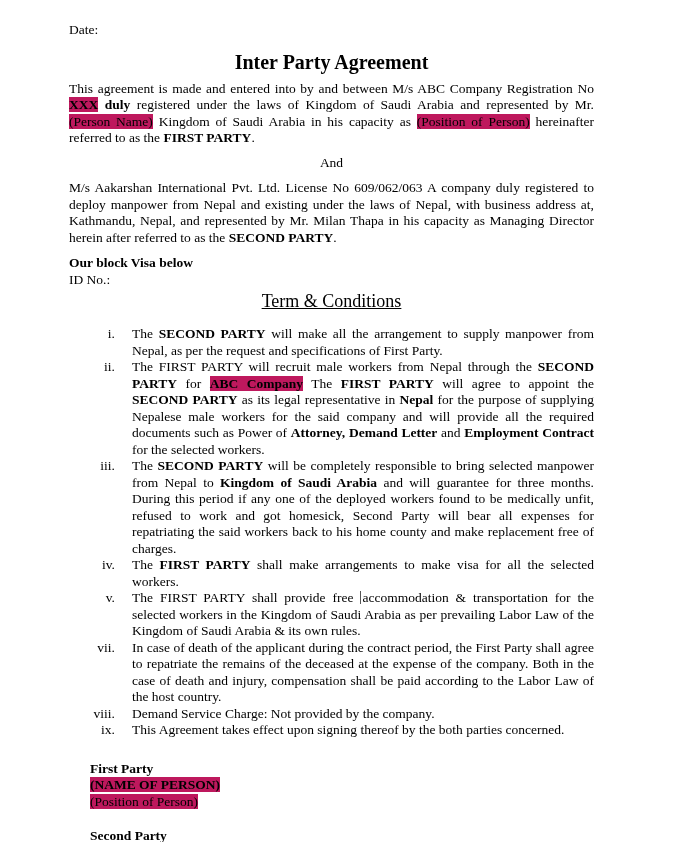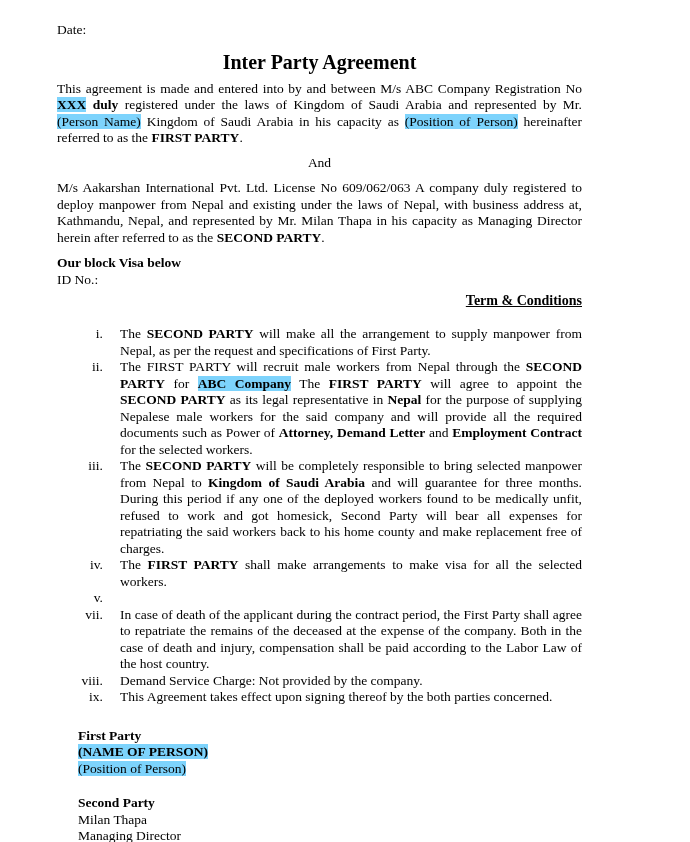--- a/index.html
+++ b/index.html
@@ -18,6 +18,7 @@
     width: 638px;
     height: 842px;
     padding: 22px 56px 0 57px;
+    margin-left: 12px;
   }
   .date-line { margin: 0; }
   .doc-title {

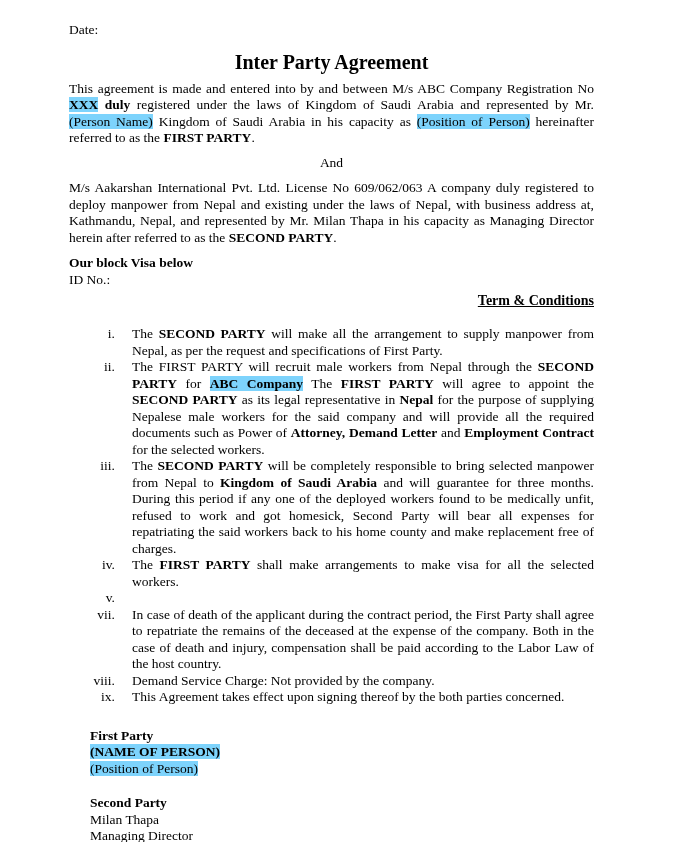--- a/index.html
+++ b/index.html
@@ -67,7 +67,7 @@
   .sig-block.second-party { margin-top: 18px; }
   .sig-line { margin: 0; }
   .b { font-weight: bold; }
-  .hl { background: #7dd3fc; }
+  .hl { background: #be185d; }
   .caret {
     display: inline-block;
     width: 0;

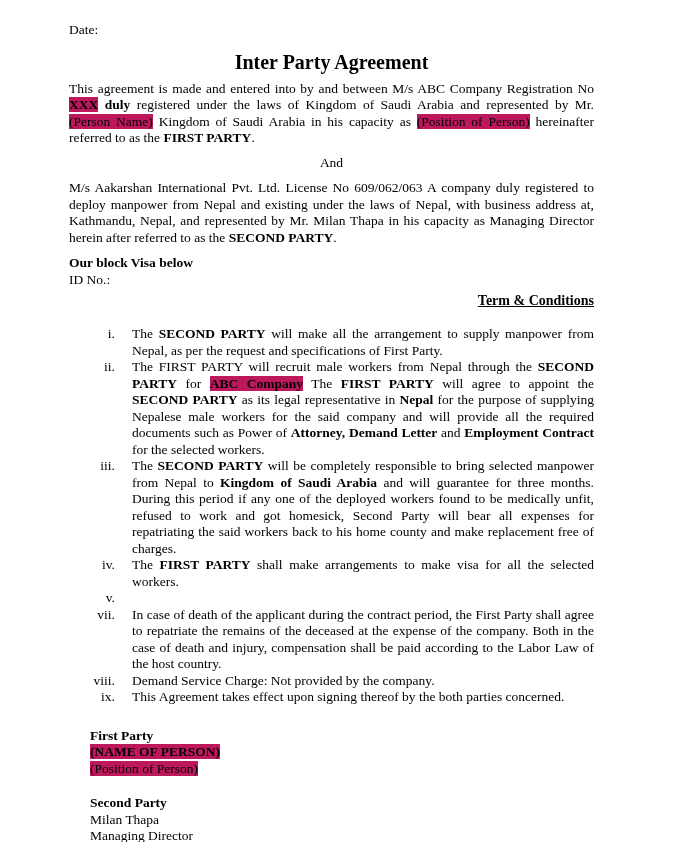--- a/index.html
+++ b/index.html
@@ -44,10 +44,10 @@
   .visa-line.first { margin-top: 9px; }
   .terms-heading {
     margin: 3px 0 0 0;
-    text-align: right;
-    font-size: 14px;
+    text-align: center;
+    font-size: 18px;
     line-height: 20px;
-    font-weight: bold;
+    font-weight: normal;
     text-decoration: underline;
   }
   .terms-list { margin-top: 15px; }

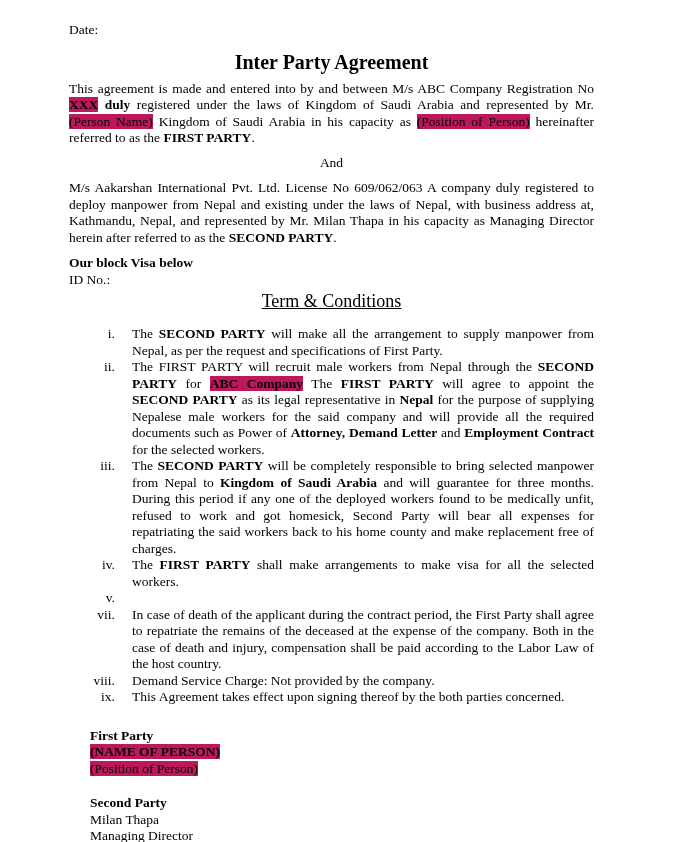--- a/index.html
+++ b/index.html
@@ -117,6 +117,7 @@
     </div>
     <div class="term-row">
       <span class="term-num">v.</span>
+      <span class="term-text"><span>The FIRST PARTY shall provide free </span><span class="caret"></span><span>accommodation &amp; transportation for the selected workers in the Kingdom of Saudi Arabia as per prevailing Labor Law of the Kingdom of Saudi Arabia &amp; its own rules.</span></span>
     </div>
     <div class="term-row">
       <span class="term-num">vii.</span>

